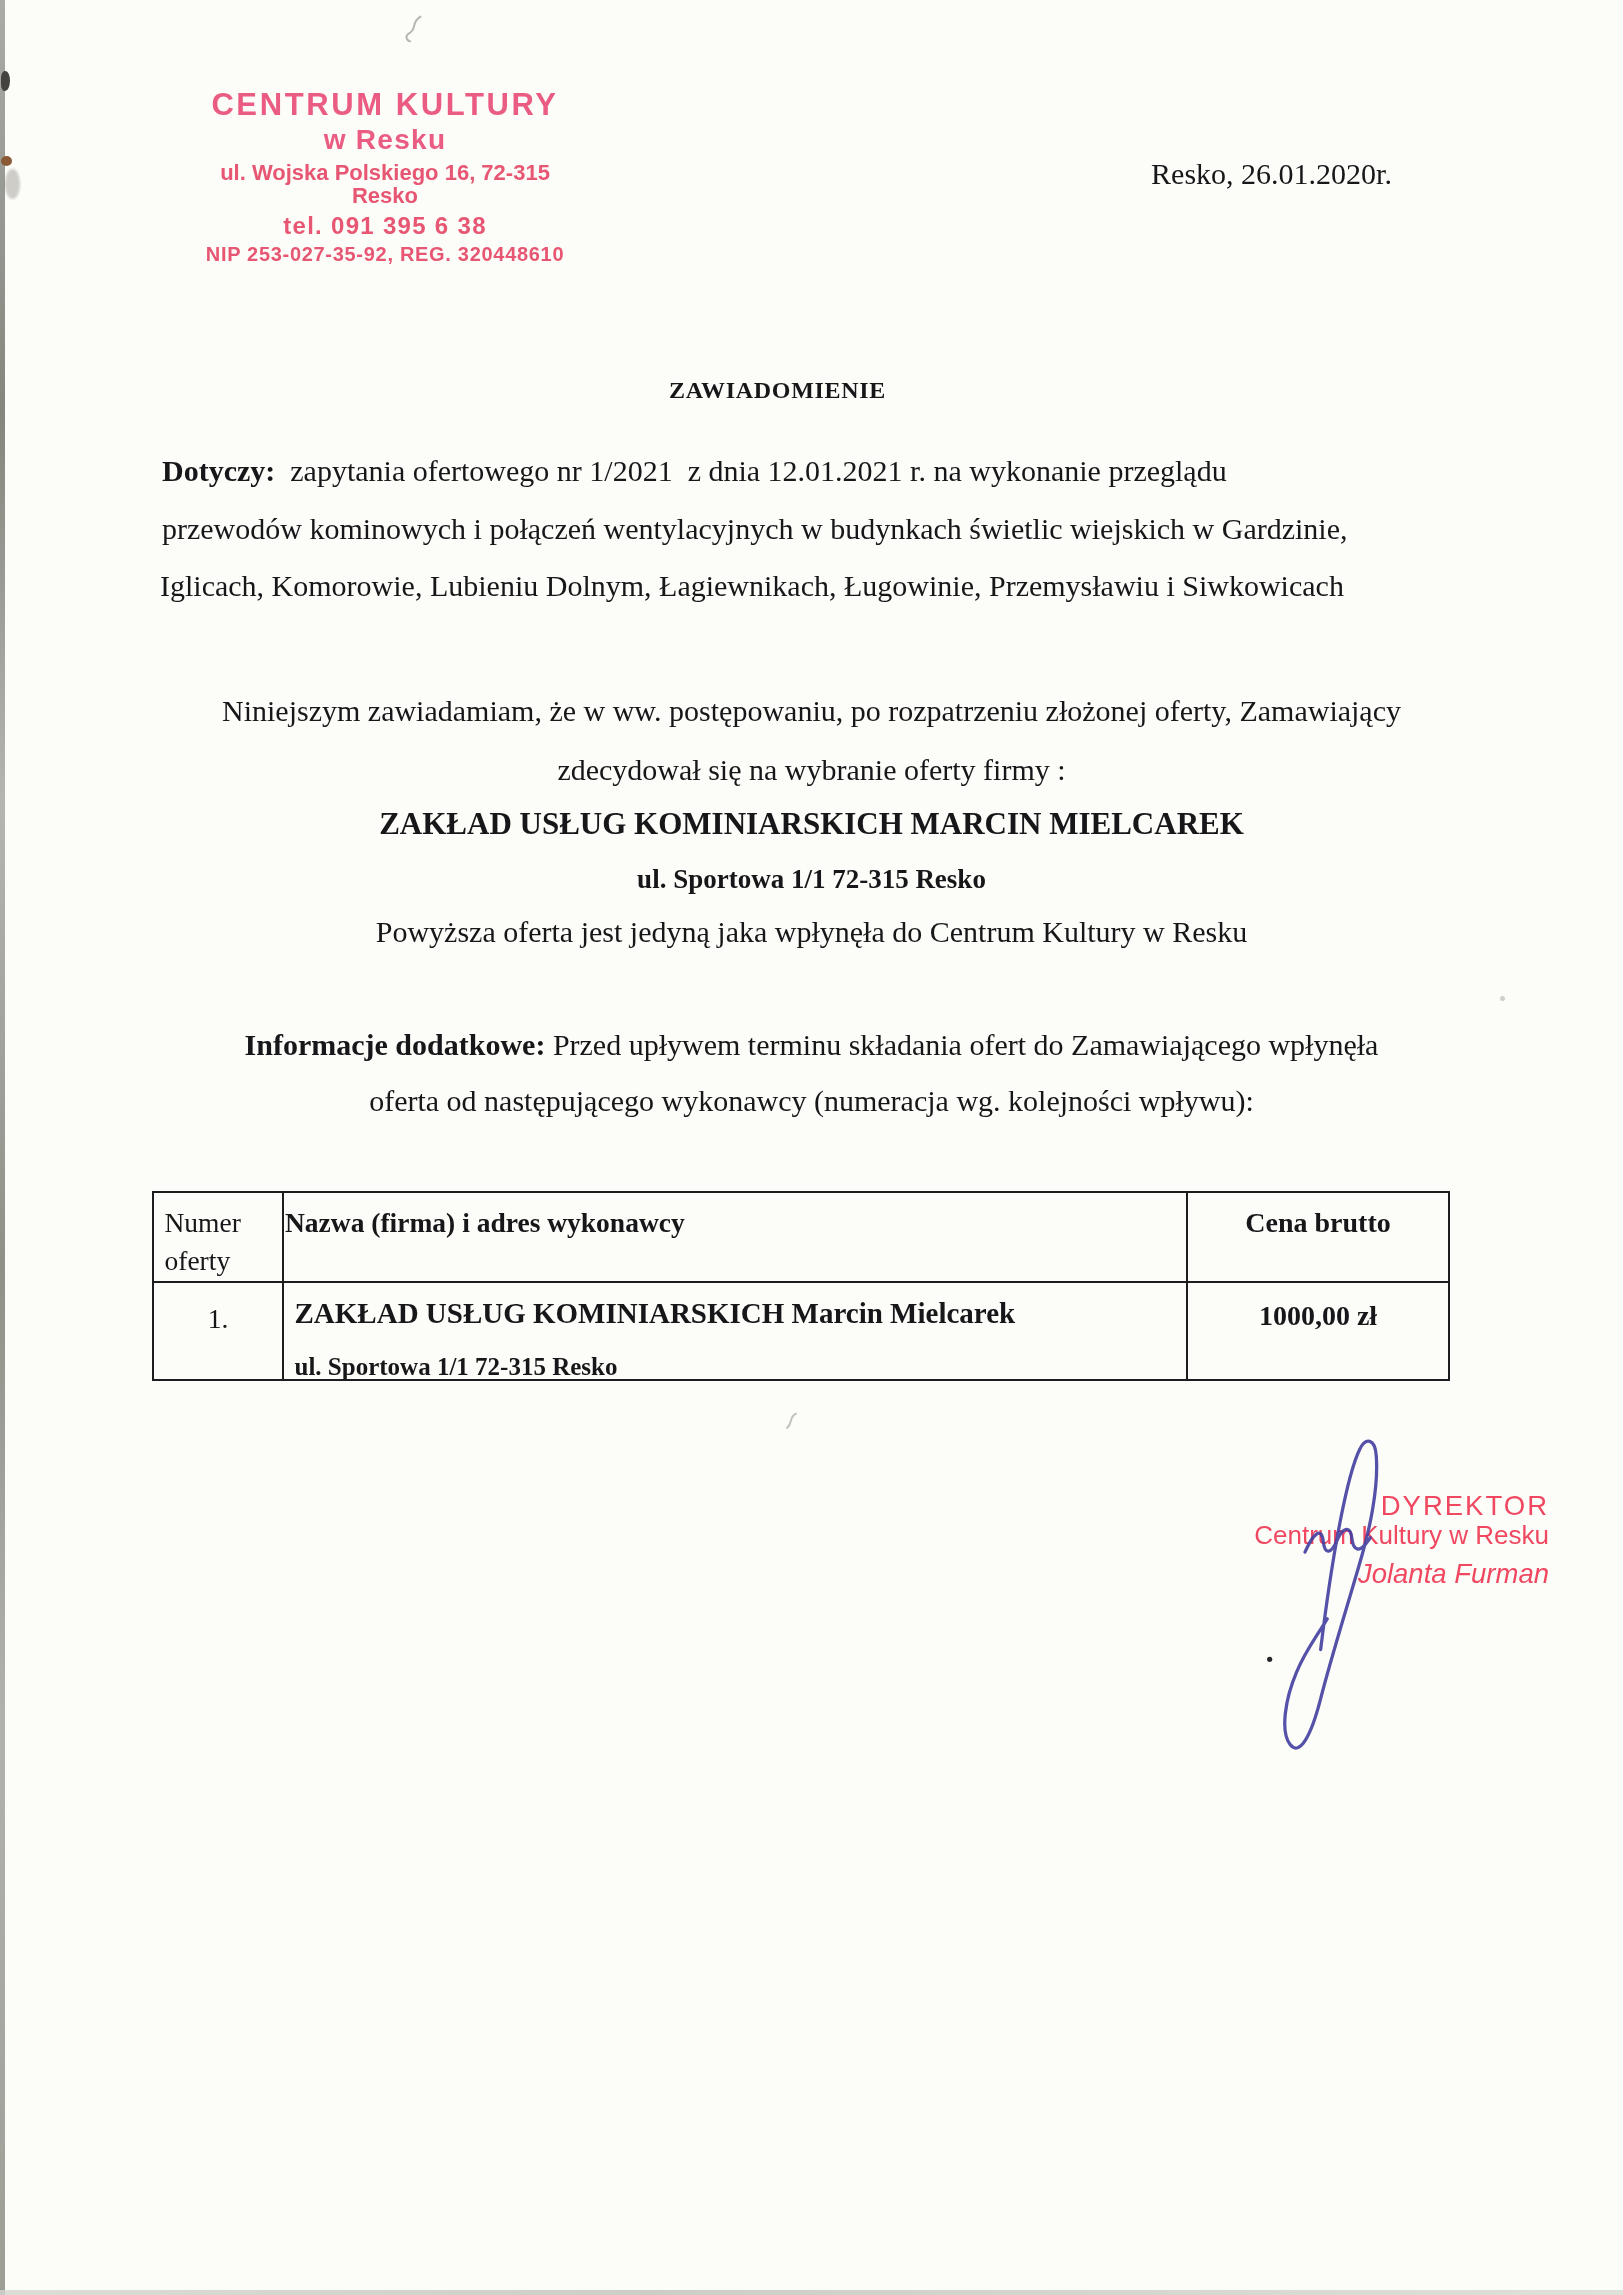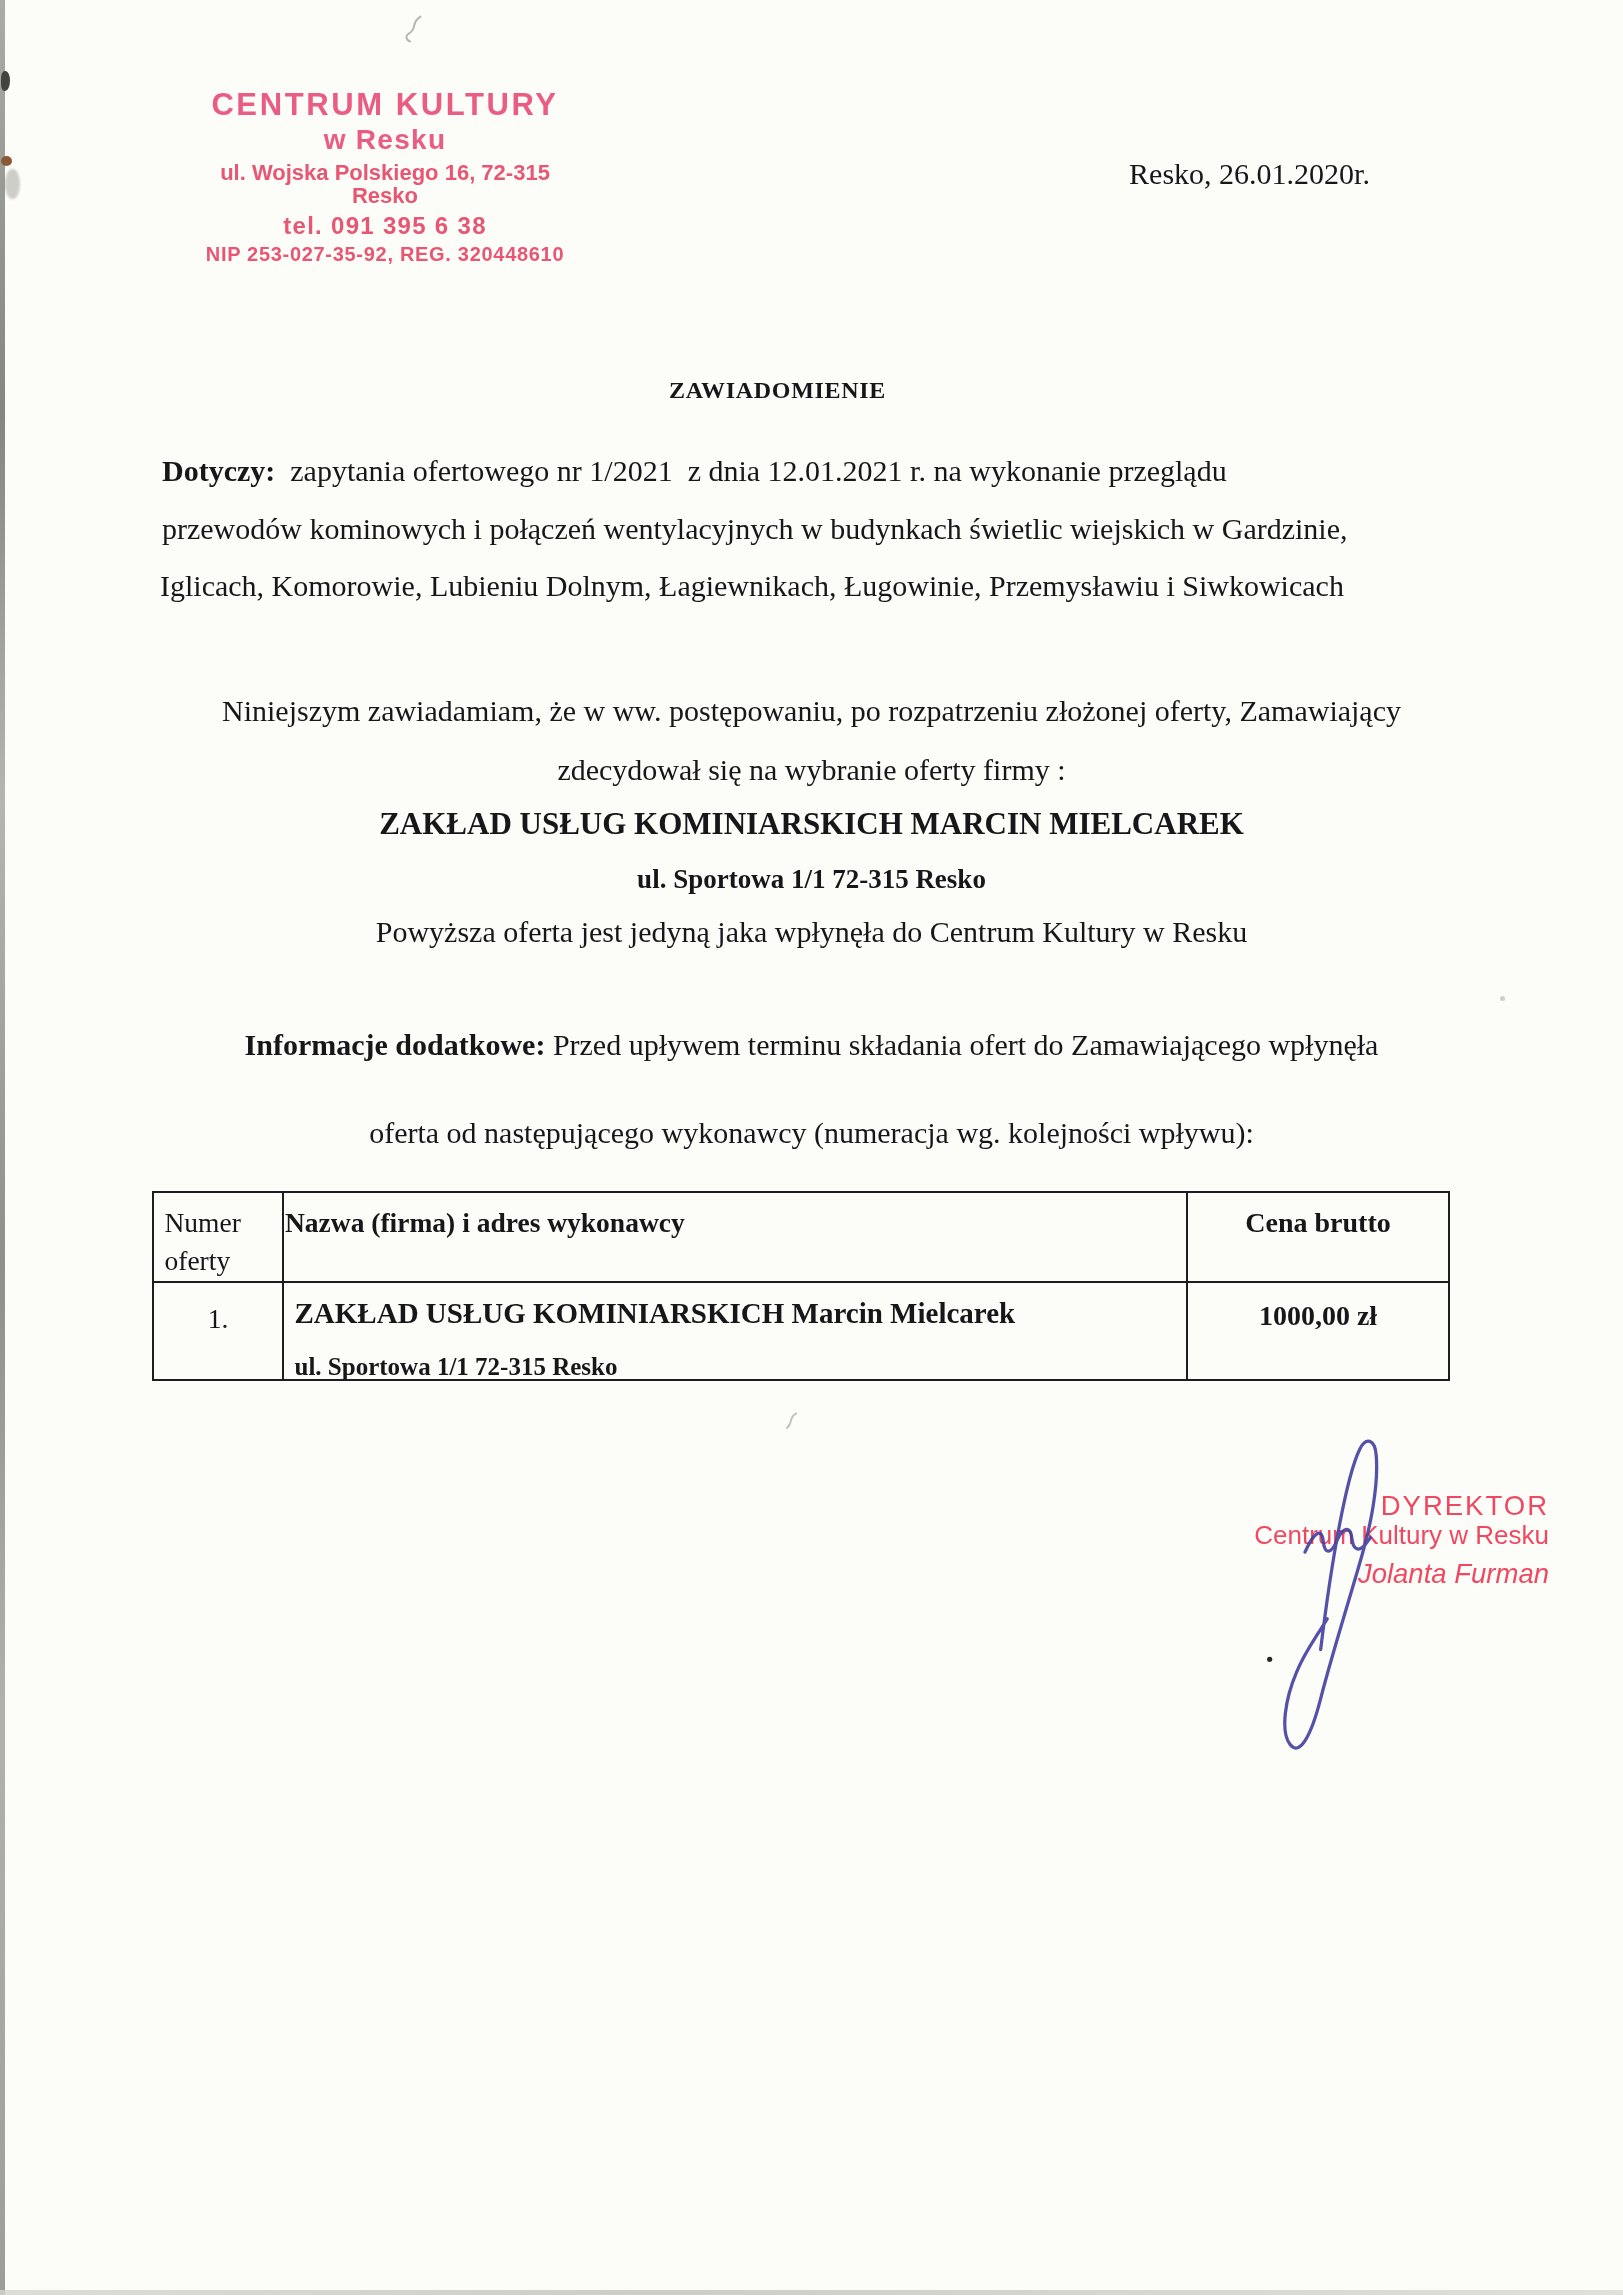--- a/index.html
+++ b/index.html
@@ -24,7 +24,7 @@
   .st4{font-size:24px;letter-spacing:1.3px;line-height:1.05;margin-top:5.2px;}
   .st5{font-size:20px;letter-spacing:0.7px;line-height:1.05;margin-top:6.5px;}
 
-  .dateline{left:1073px;top:157px;width:353px;text-align:center;font-size:30px;}
+  .dateline{left:1095px;top:157px;width:353px;text-align:center;font-size:30px;}
 
   .title{left:0;top:377px;width:1555px;text-align:center;font-size:24px;font-weight:bold;letter-spacing:0.7px;}
 

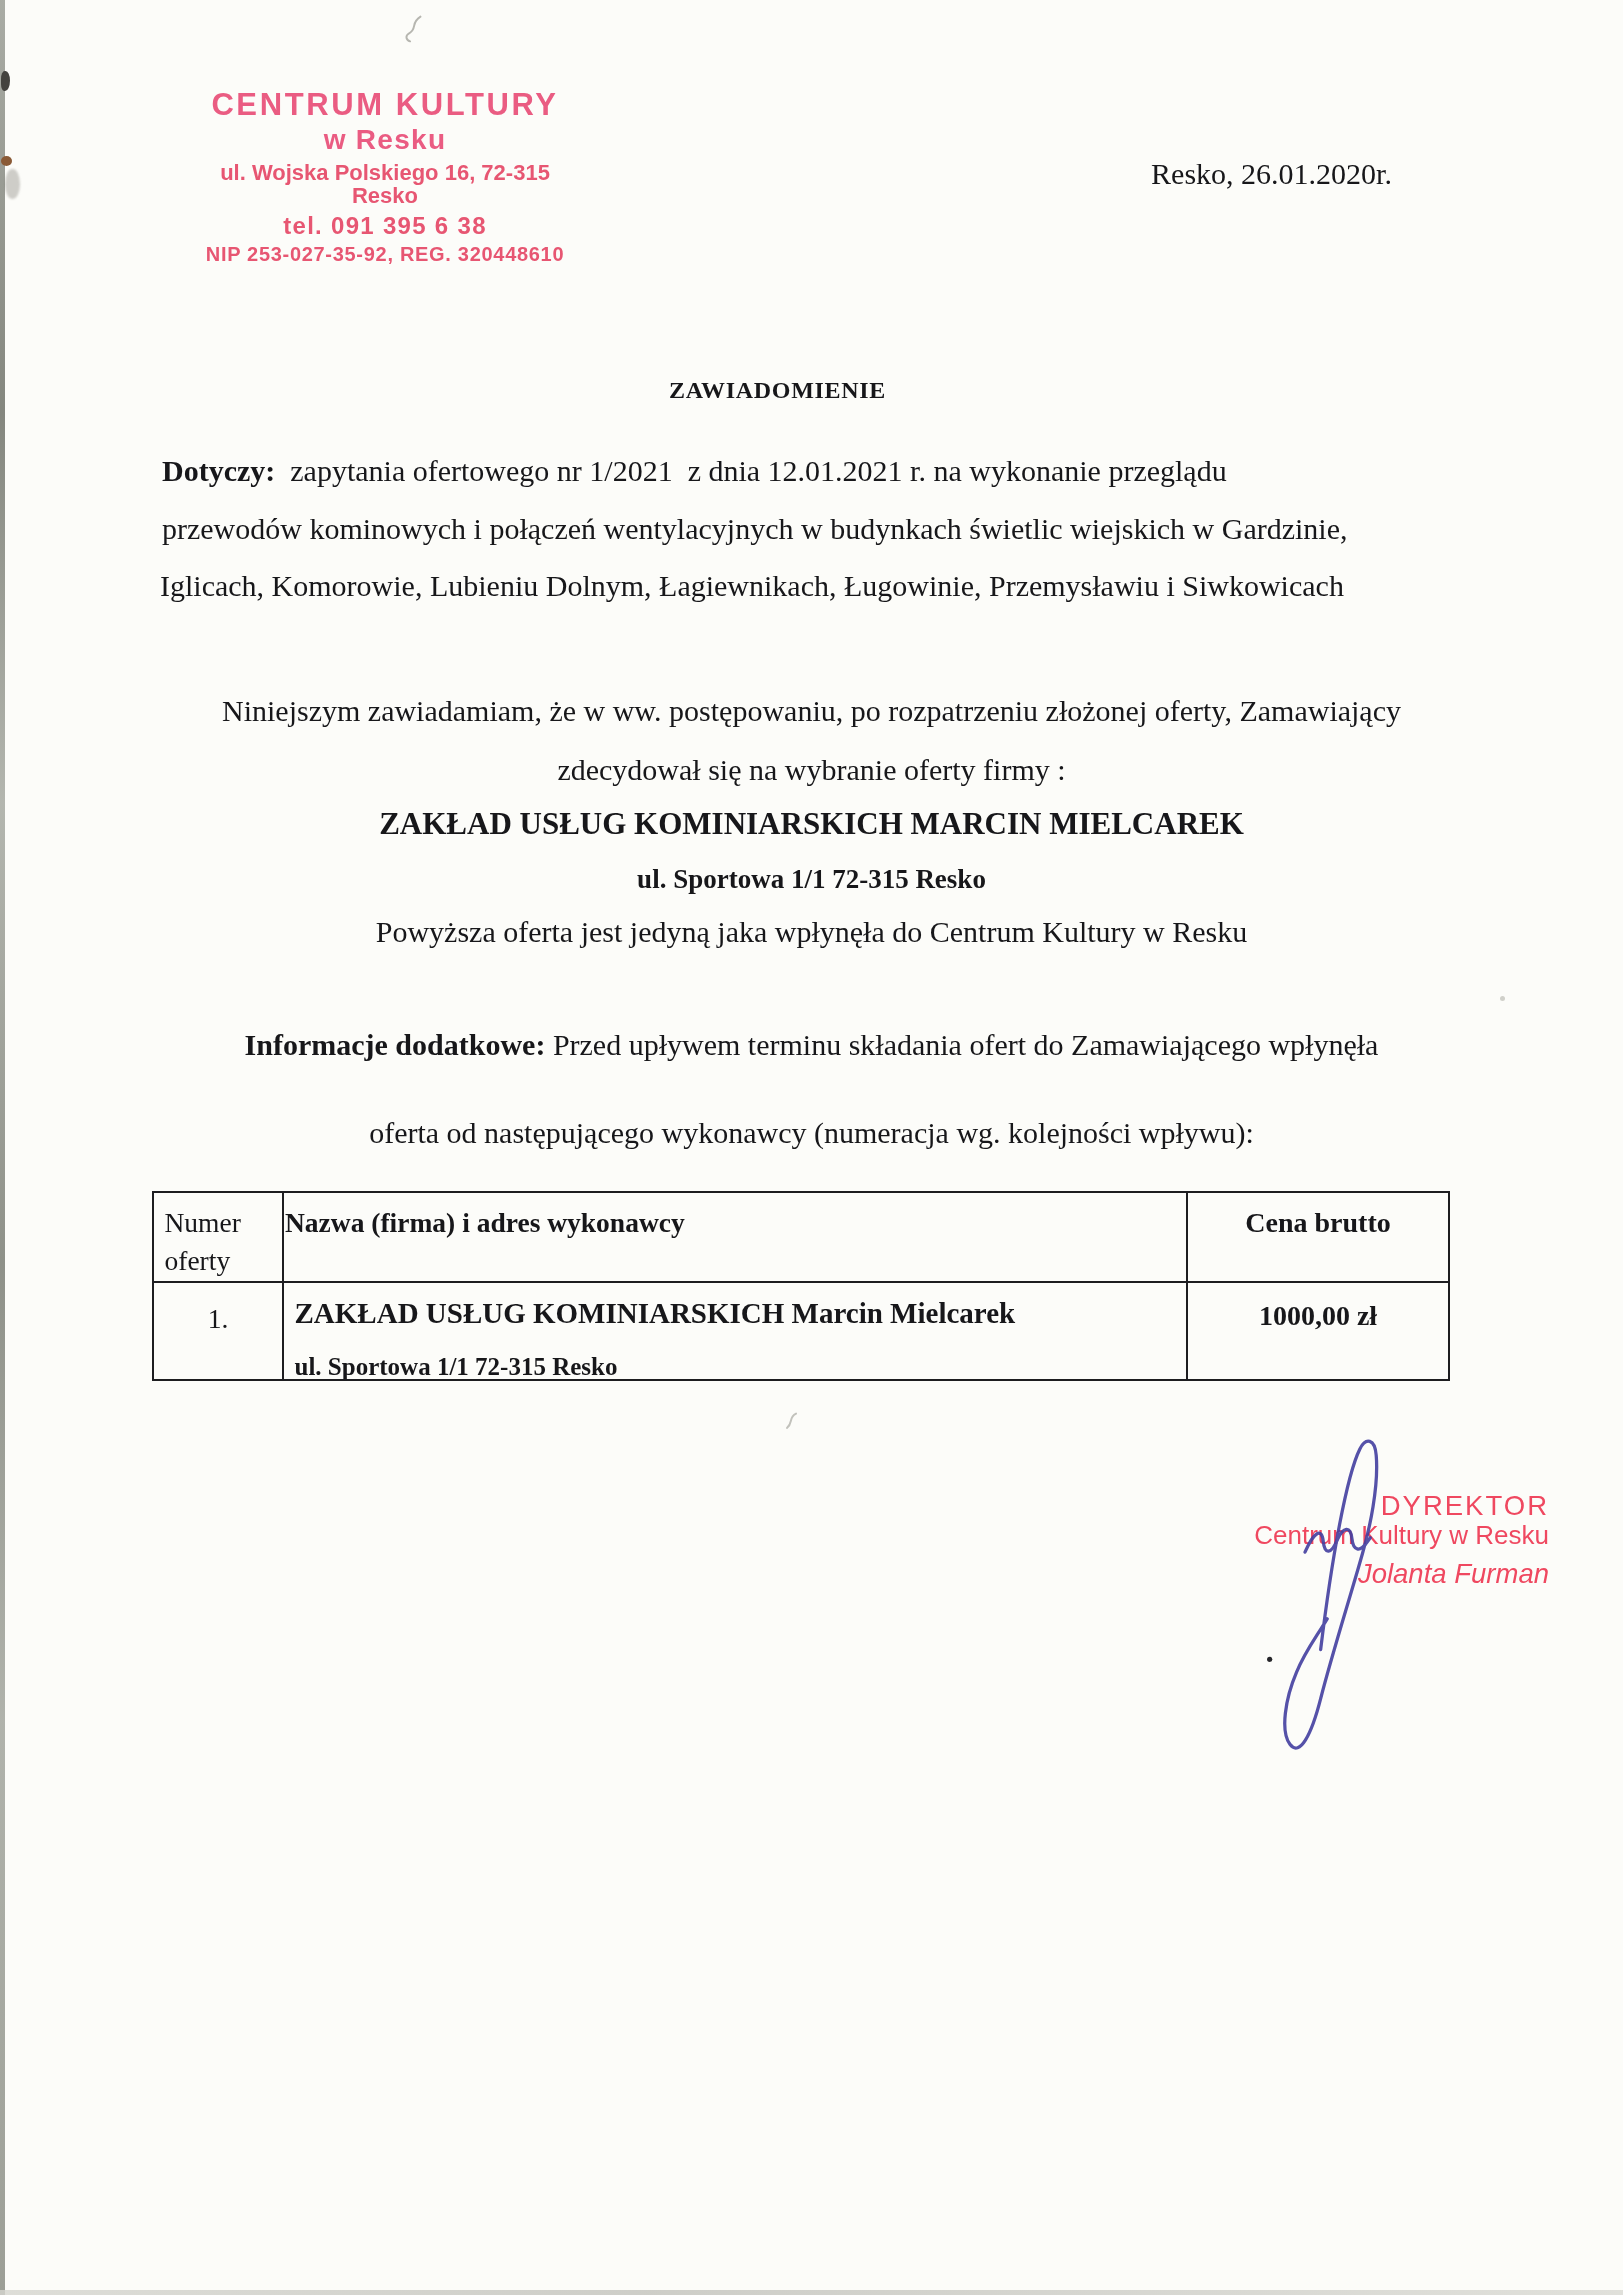--- a/index.html
+++ b/index.html
@@ -108,7 +108,7 @@
   <div class="abs bodyline centerline" style="top:915px;">Powyższa oferta jest jedyną jaka wpłynęła do Centrum Kultury w Resku</div>
 
   <div class="abs bodyline centerline pre" style="top:1028px;"><span class="b">Informacje dodatkowe:</span><span> Przed upływem terminu składania ofert do Zamawiającego wpłynęła</span></div>
-  <div class="abs bodyline centerline" style="top:1116px;">oferta od następującego wykonawcy (numeracja wg. kolejności wpływu):</div>
+  <div class="abs bodyline centerline" style="top:1084px;">oferta od następującego wykonawcy (numeracja wg. kolejności wpływu):</div>
 
   <table class="offer-table">
     <colgroup>

